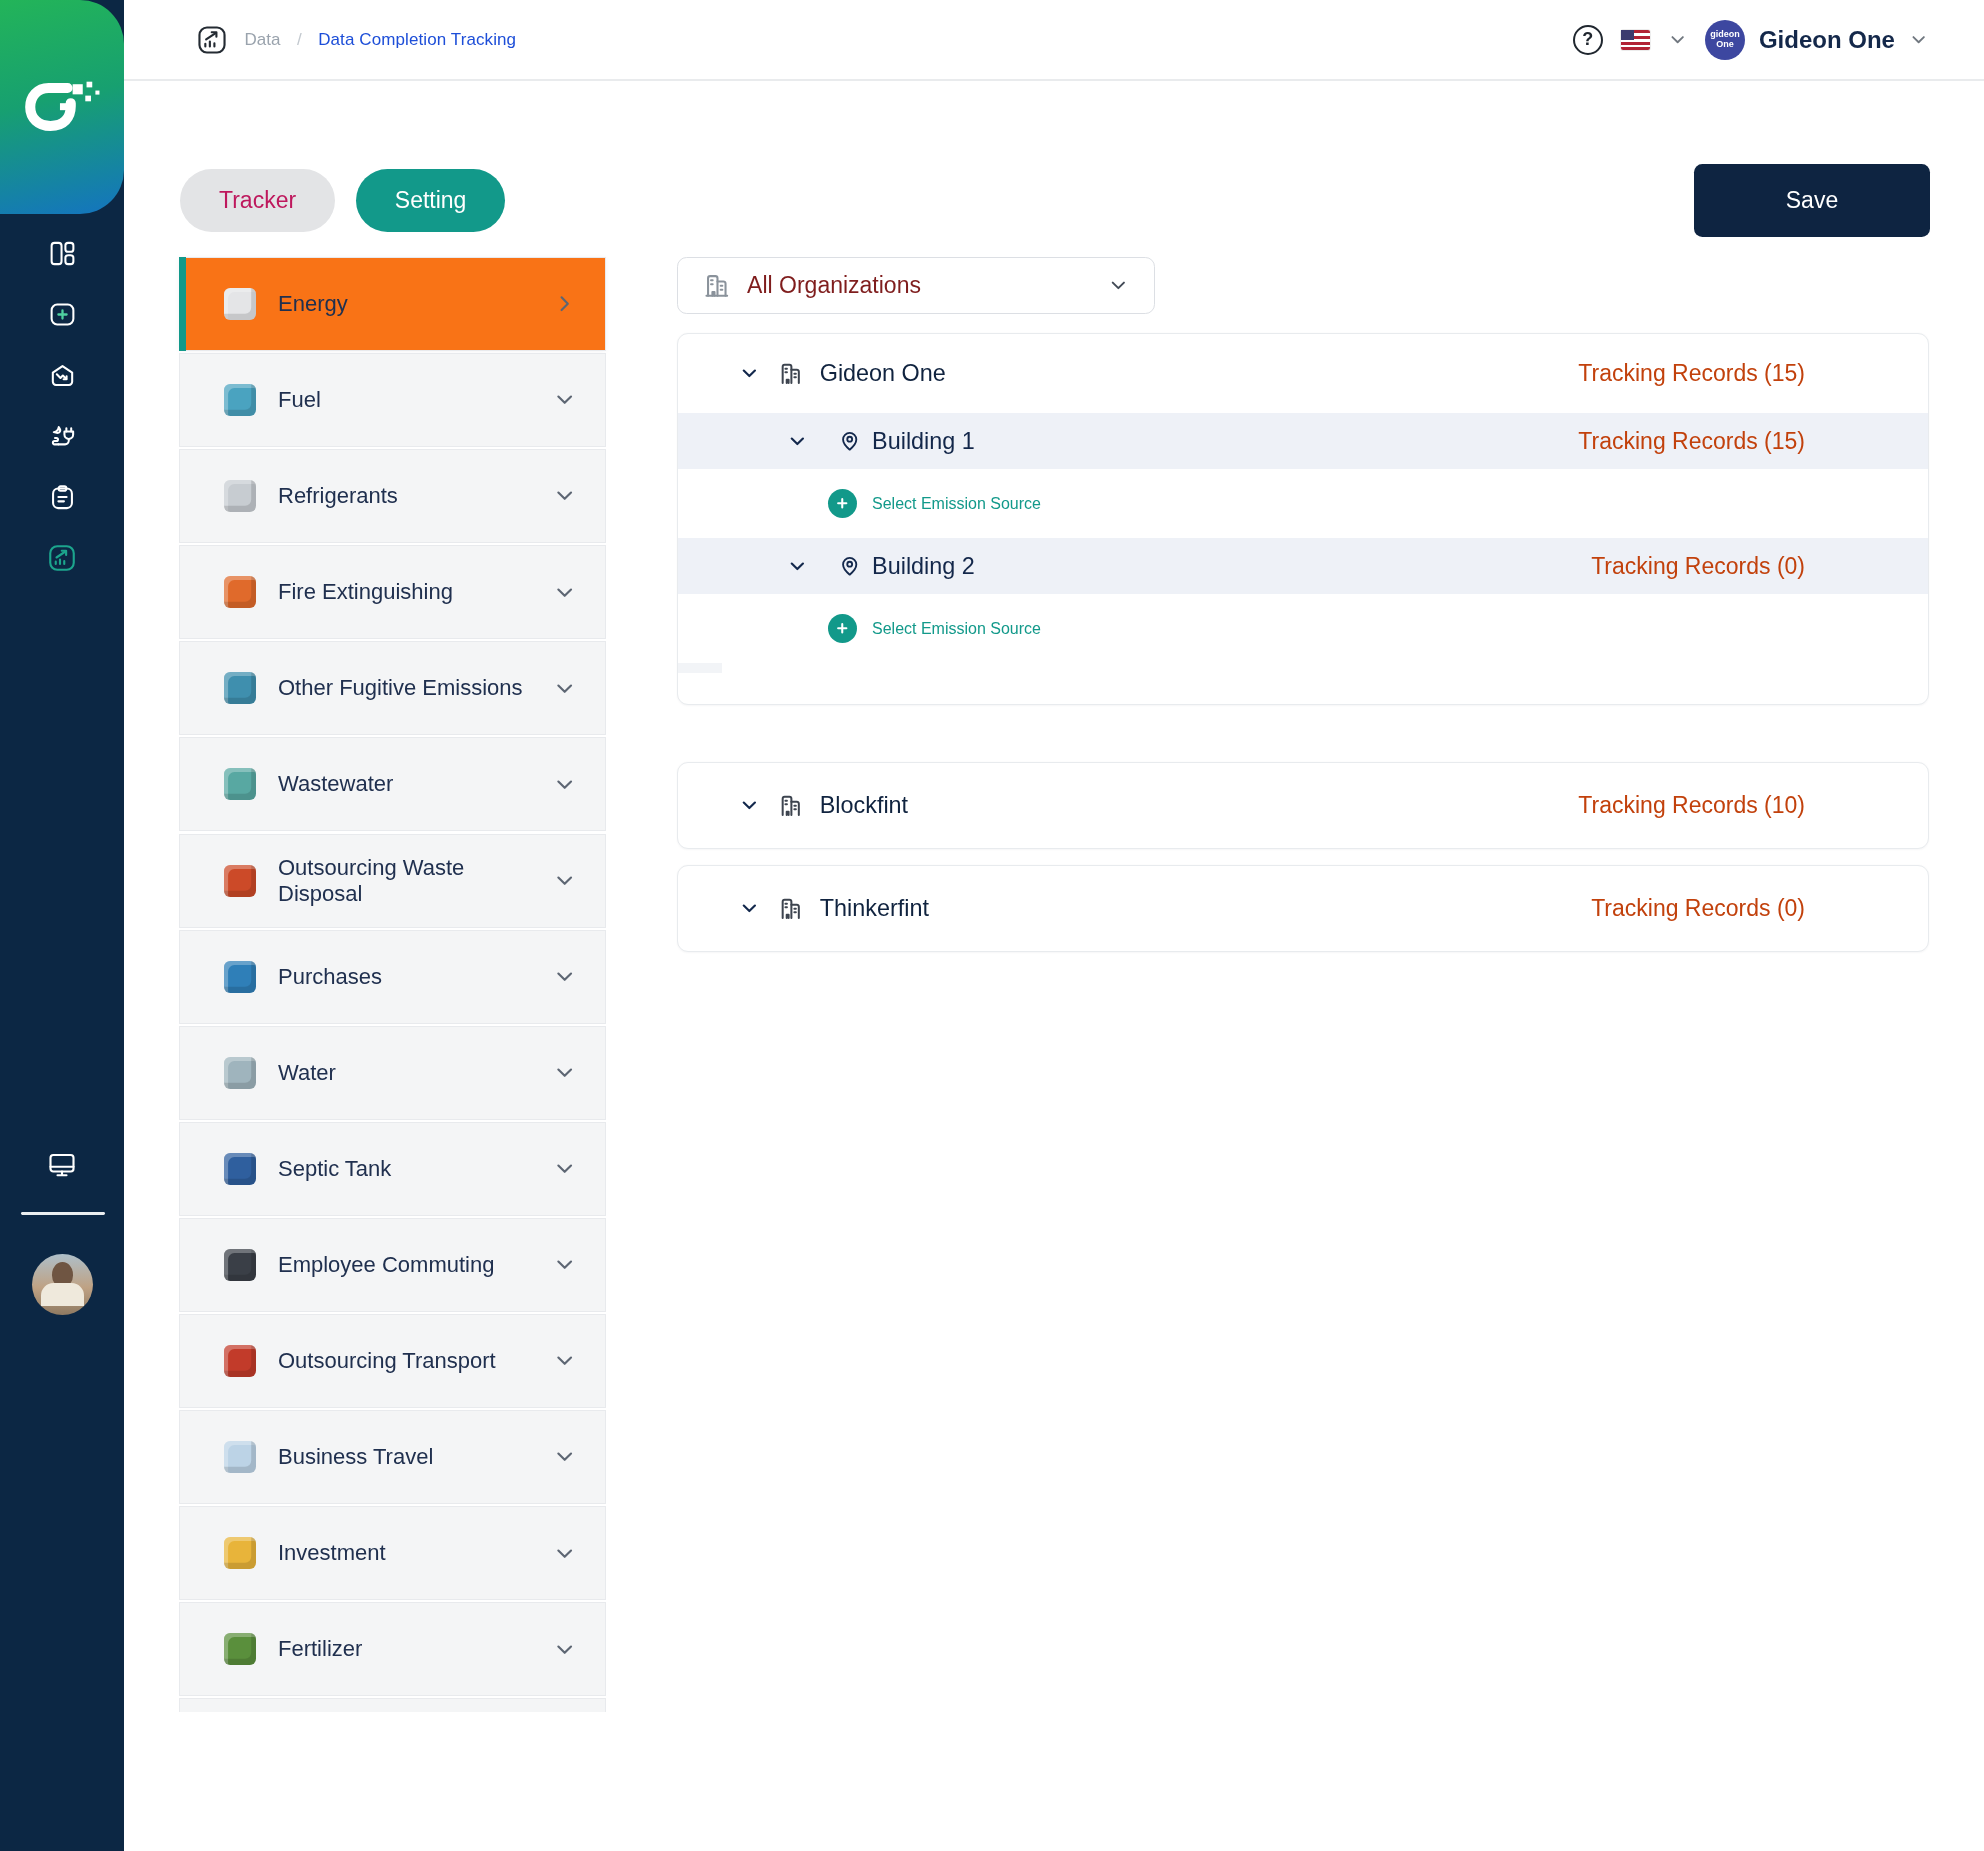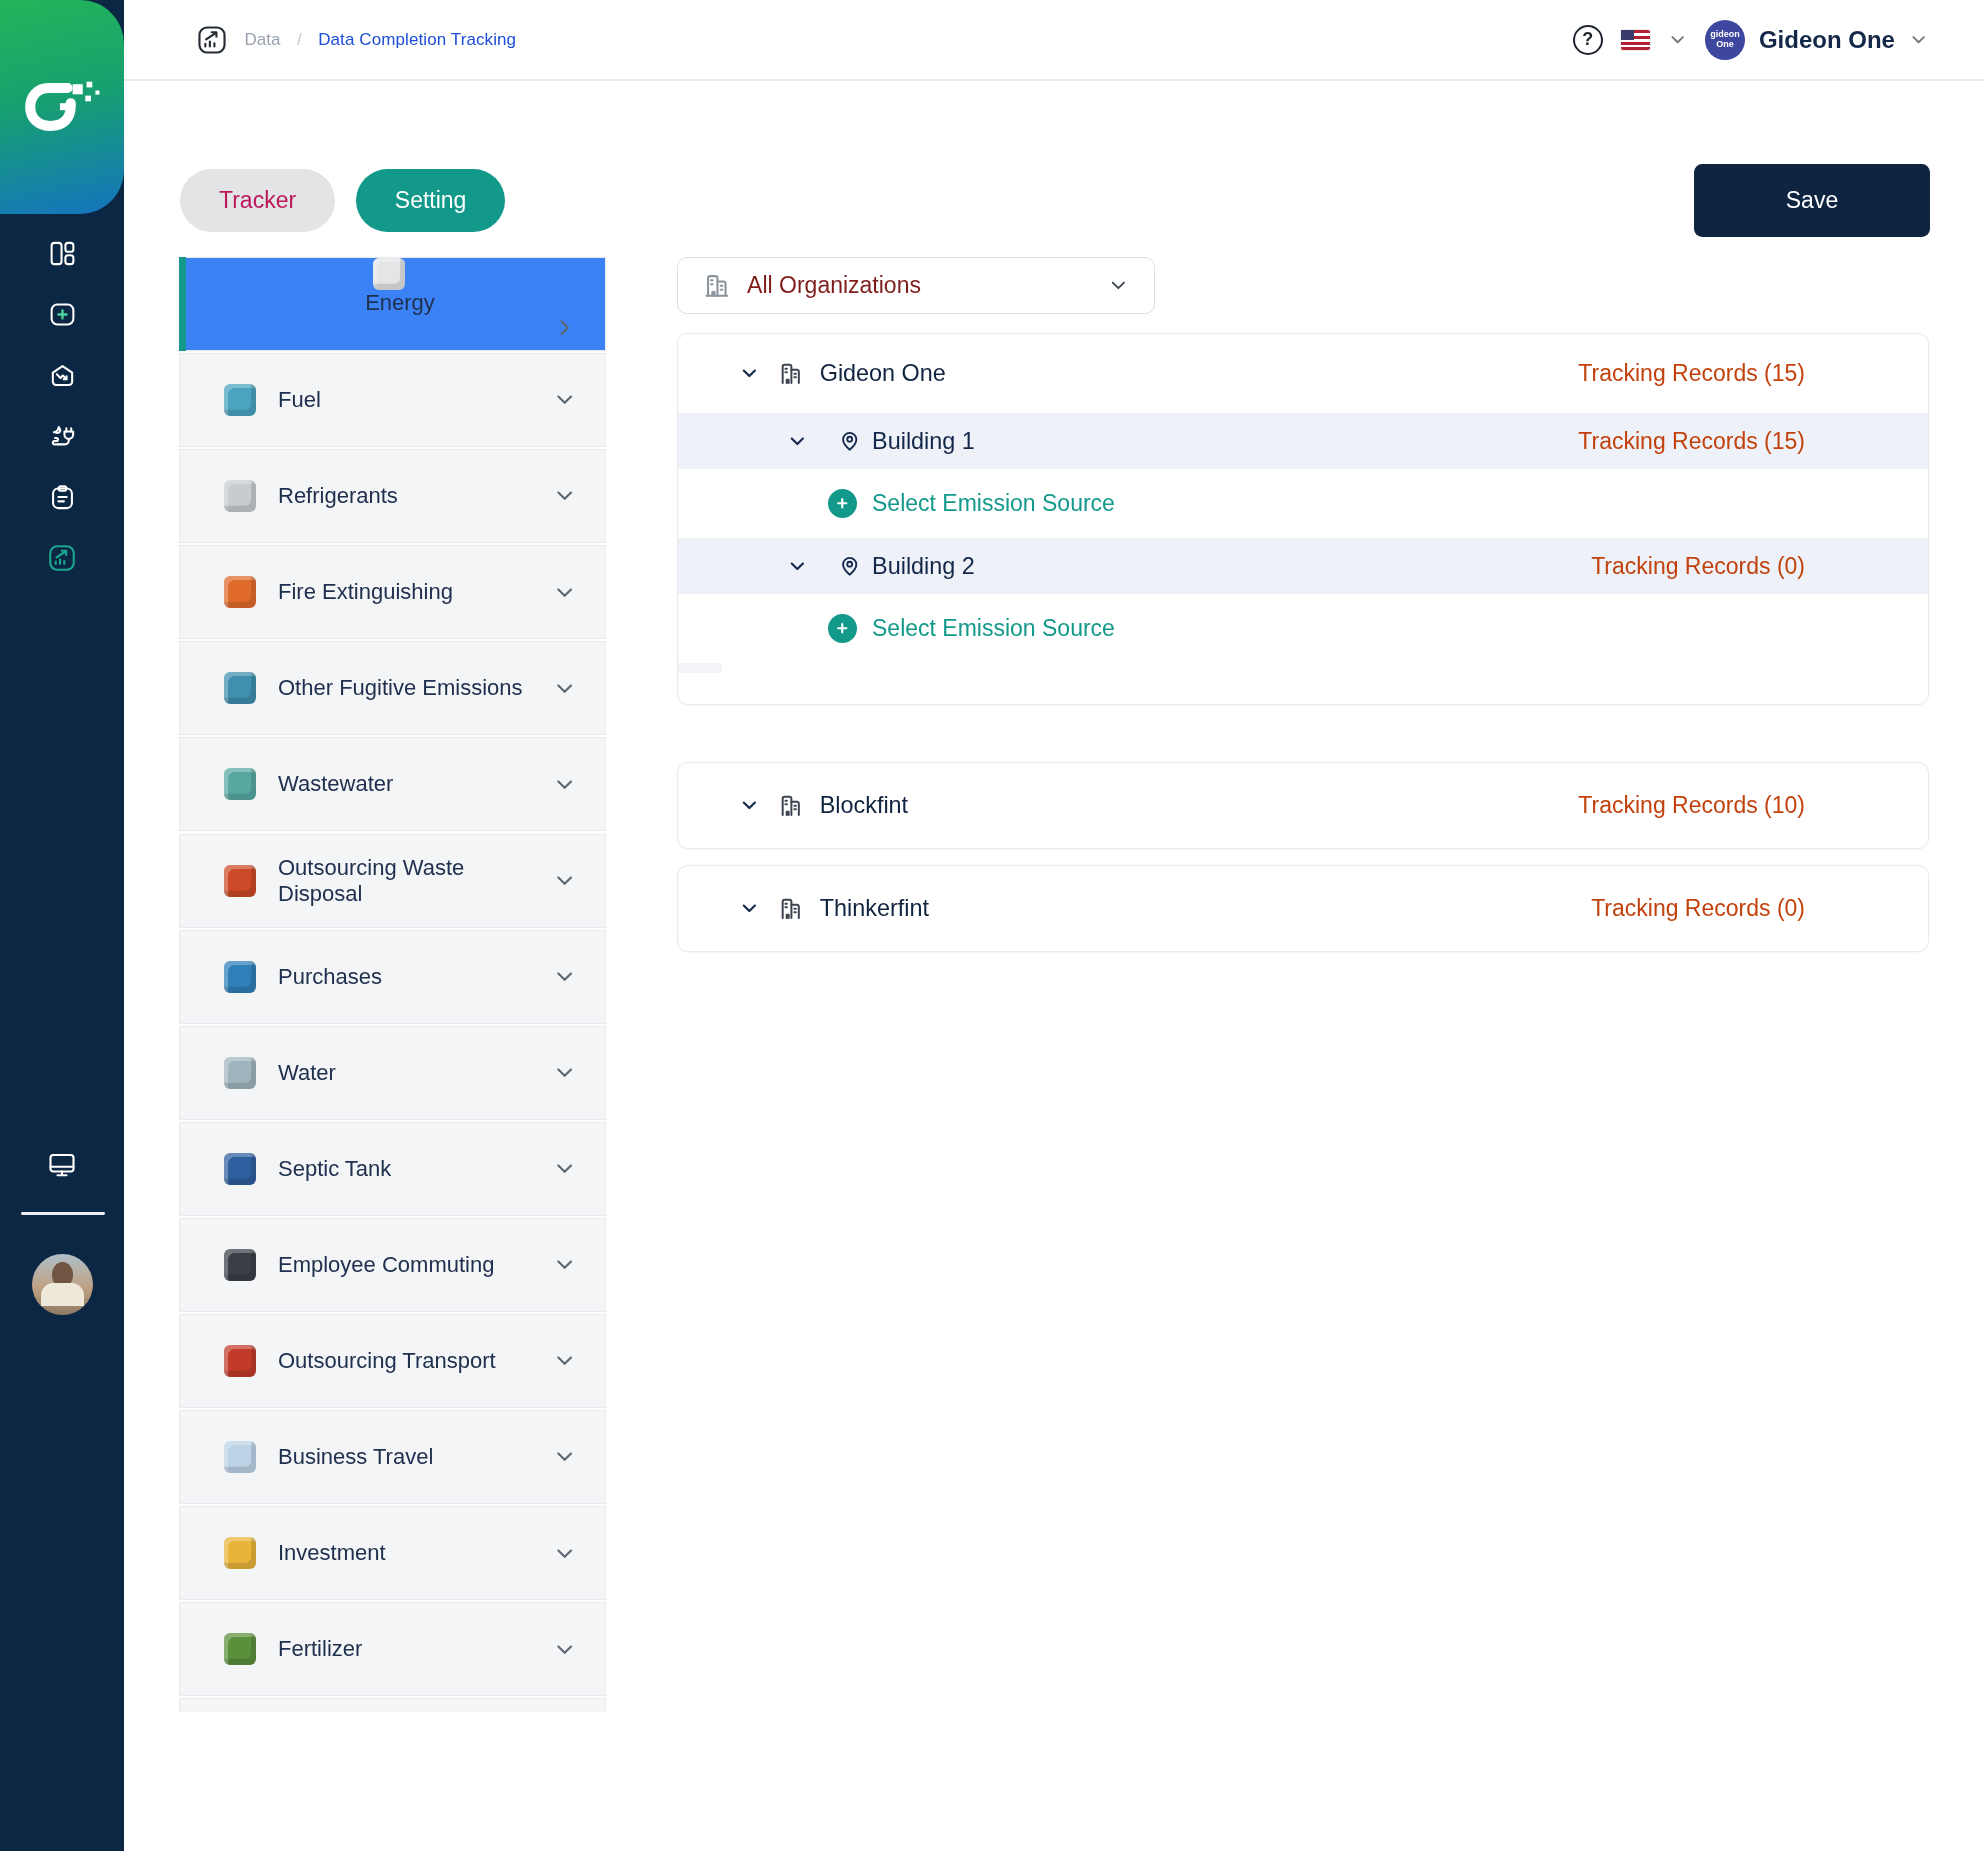--- a/index.html
+++ b/index.html
@@ -91,7 +91,7 @@
     background: #f4f5f6; border: 0.7px solid #e8eaed;
     display: flex; align-items: center; padding: 0 29px 0 44px; cursor: pointer;
   }
-  .cat-row.active { background: #3b82f6; box-shadow: 0 1.4px 5.5px rgba(20,40,74,0.05); flex-direction: column; }
+  .cat-row.active { background: #f97316; box-shadow: 0 1.4px 5.5px rgba(20,40,74,0.05); }
   .cat-row.active::before { content: ""; position: absolute; left: -0.7px; top: -0.7px; bottom: -0.7px; width: 6.2px; background: #12998A; }
   .cat-icon {
     width: 32px; height: 32px; border-radius: 6.2px; margin-right: 22px; flex: none;

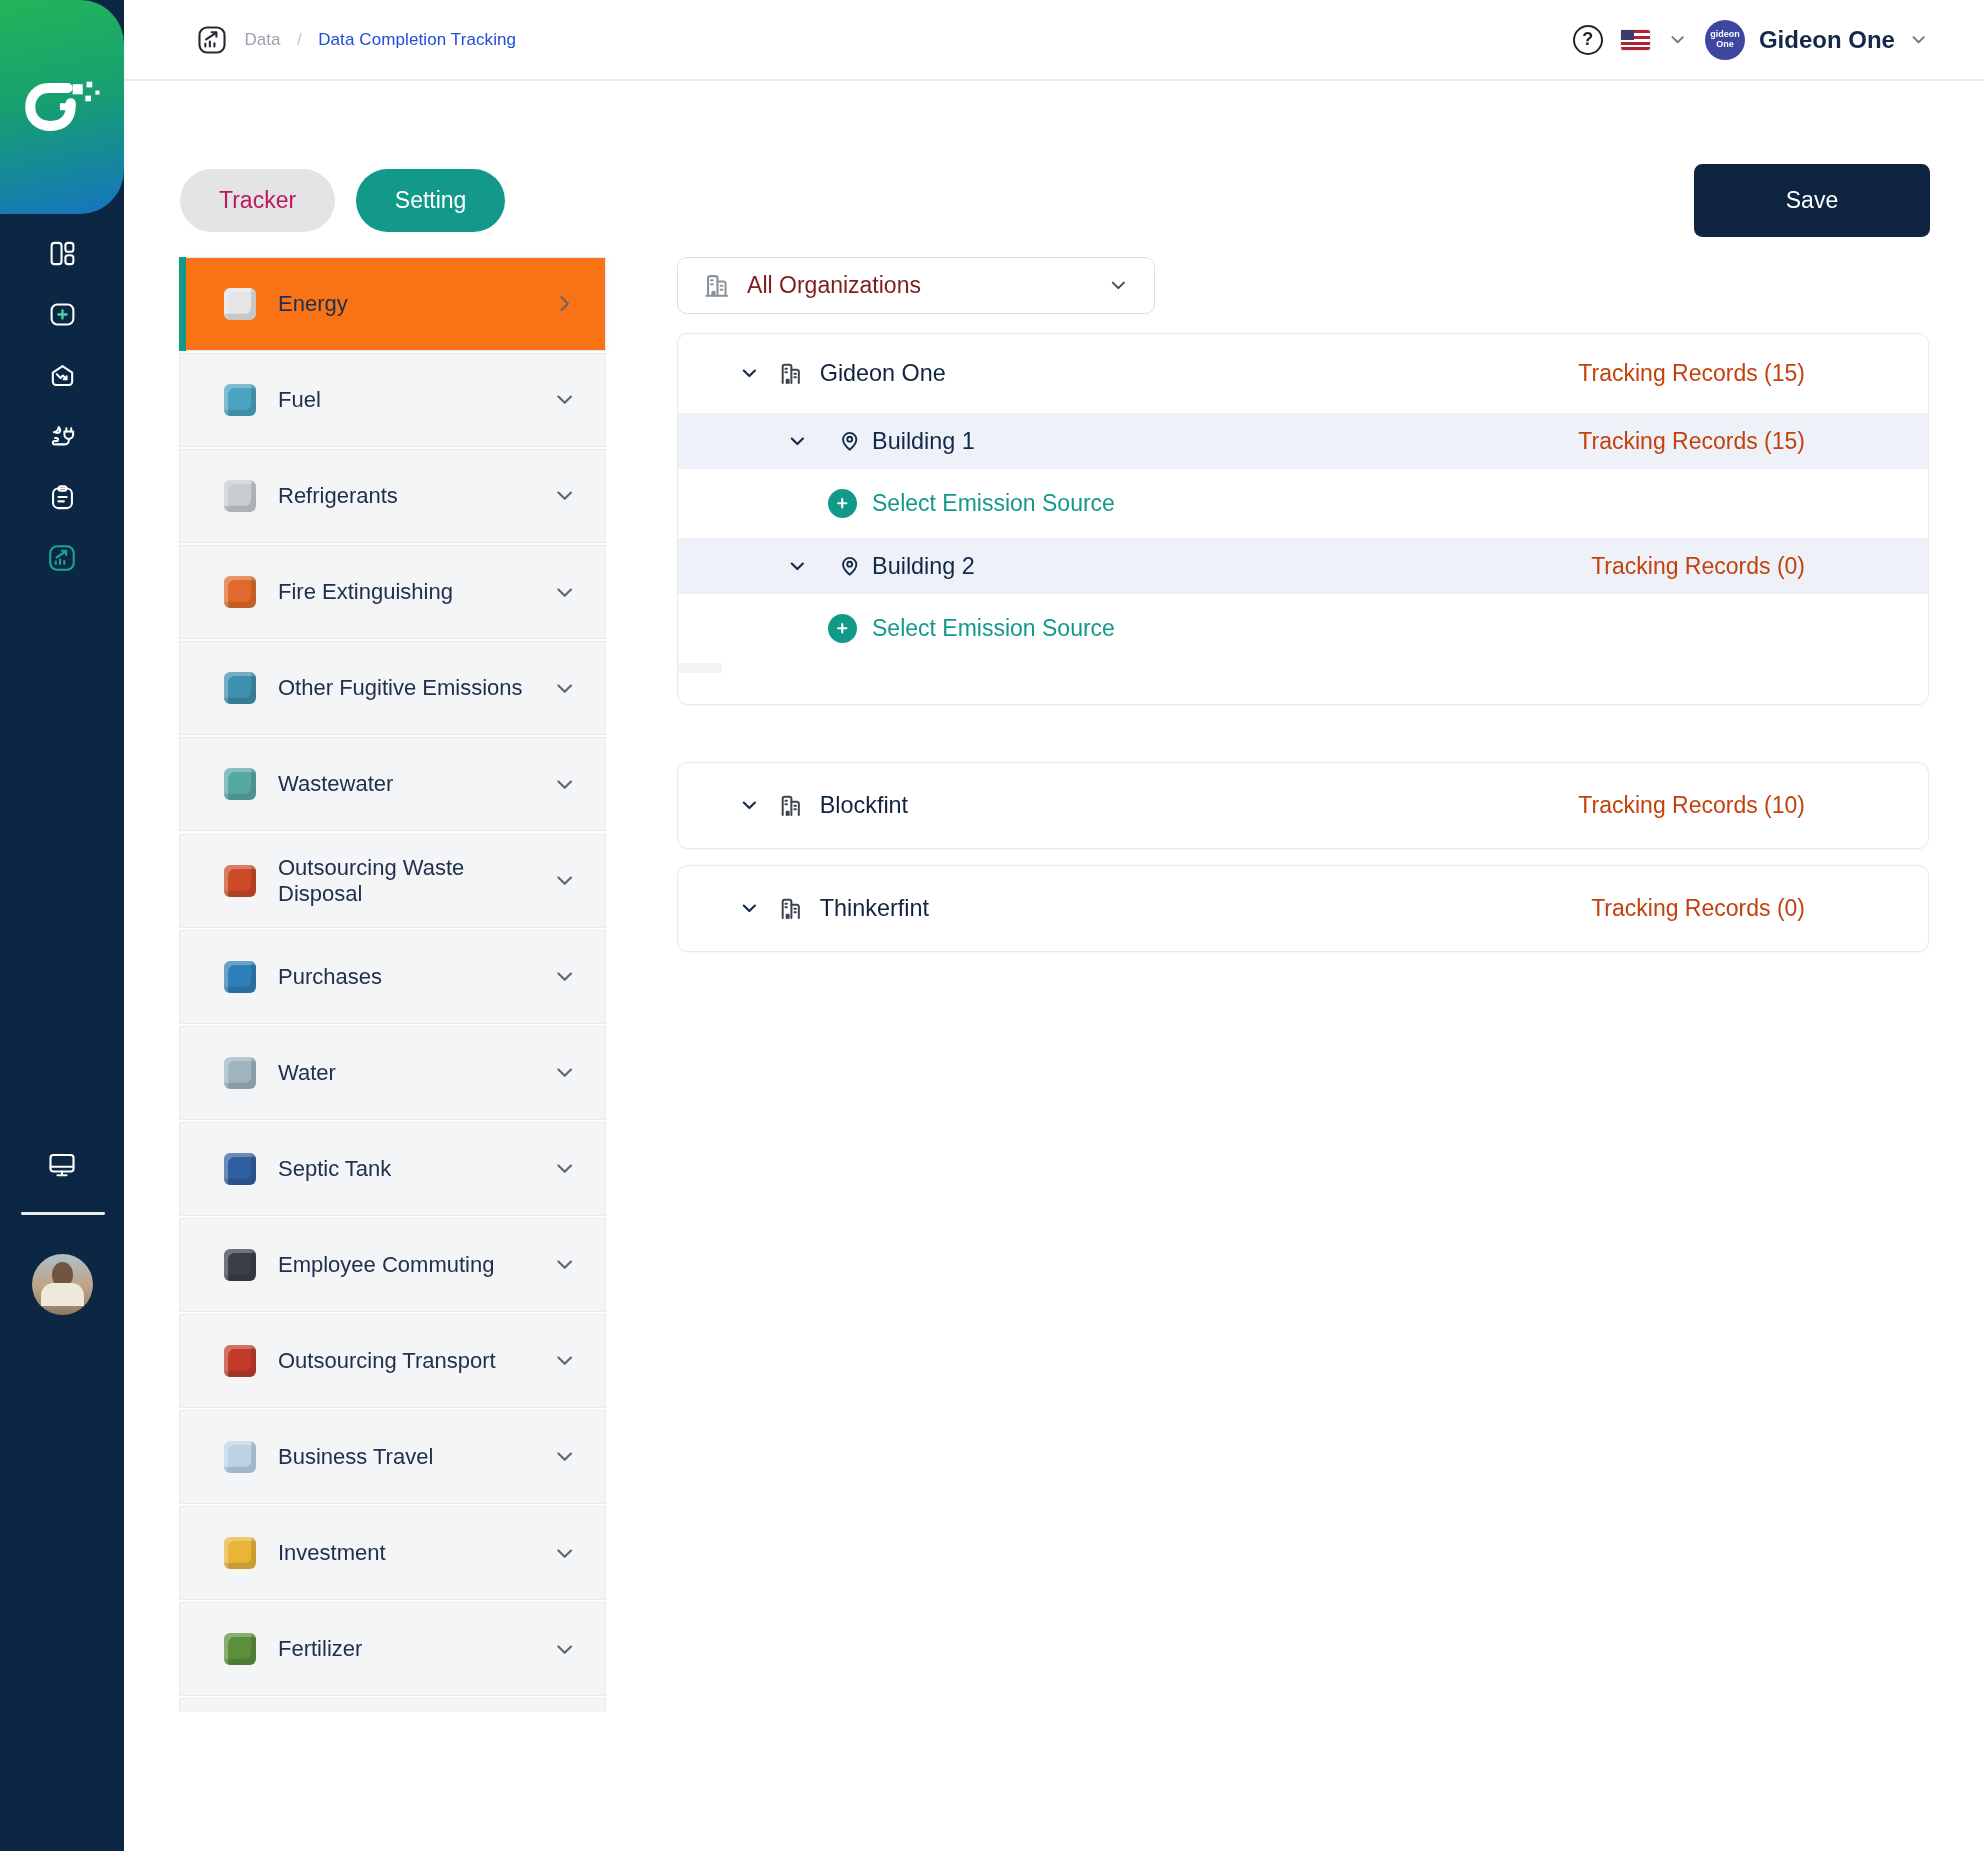--- a/index.html
+++ b/index.html
@@ -136,7 +136,7 @@
     width: 29px; height: 29px; border-radius: 50%; background: #12998A; flex: none;
     display: flex; align-items: center; justify-content: center; color: #fff;
   }
-  .action-label { font-size: 23px; font-weight: 500; color: #12998A; }
+  .action-label { font-size: 16px; font-weight: 500; color: #12998A; }
 
   .sliver { height: 9.6px; width: 44px; background: #f2f4f7; }
   .card-pad { height: 31px; }

